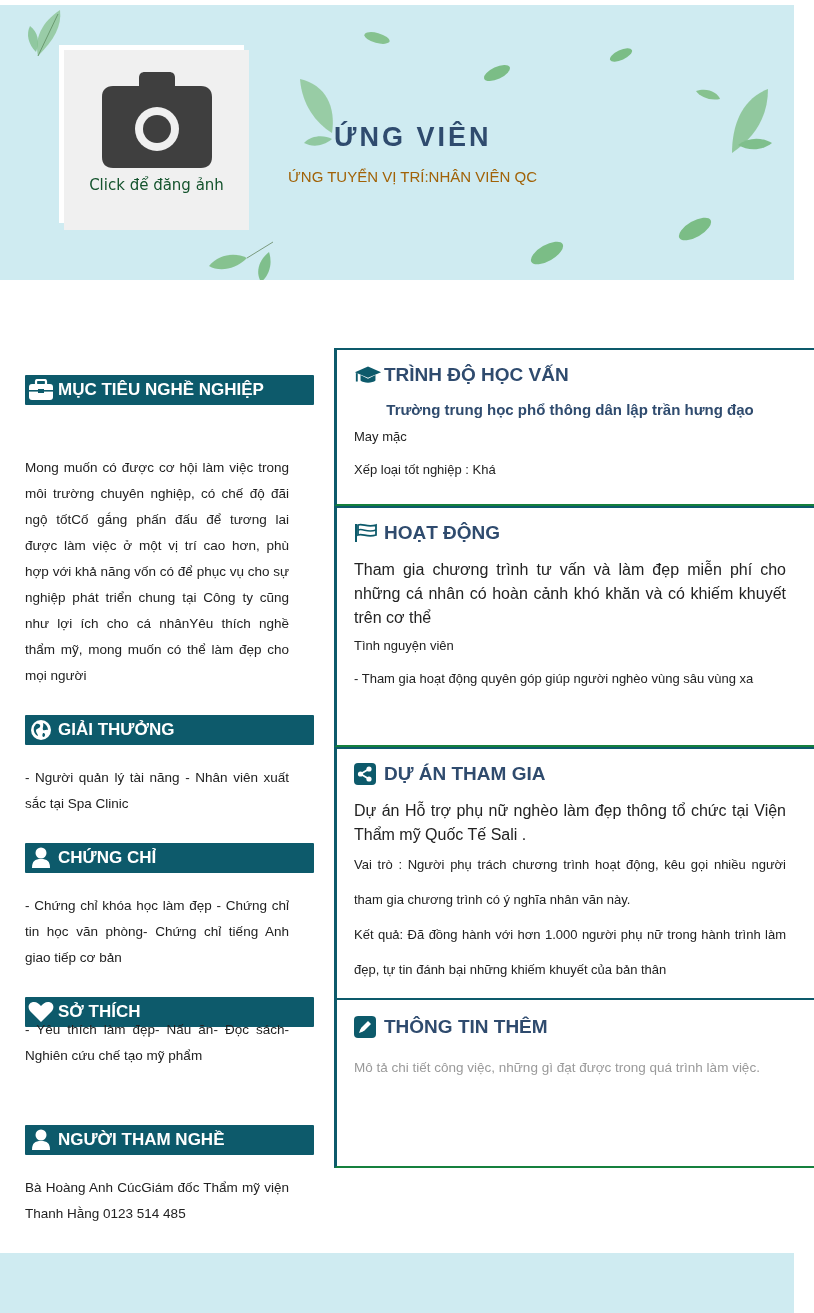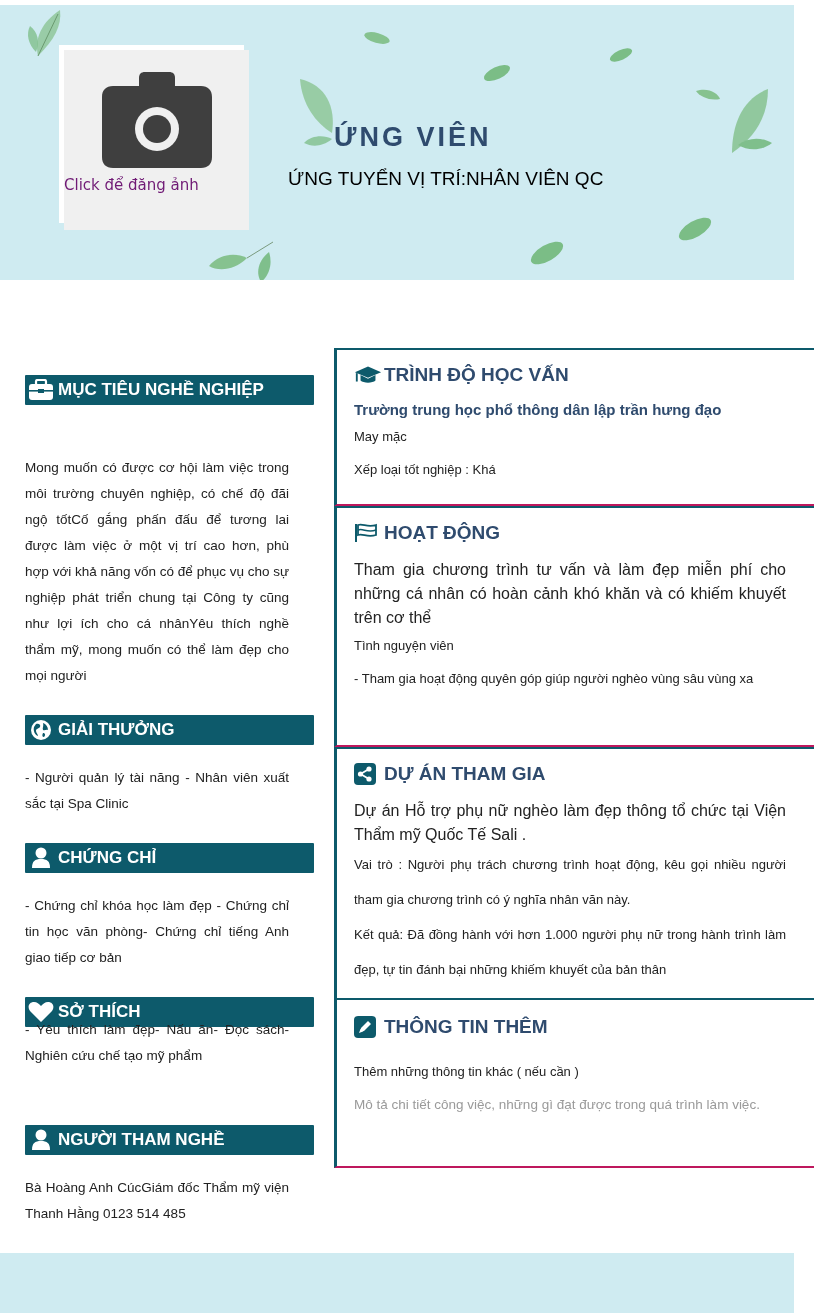--- a/index.html
+++ b/index.html
@@ -11,7 +11,7 @@
   .photo-back { position: absolute; left: 59px; top: 45px; width: 185px; height: 178px; background: #ffffff; }
   .photo { position: absolute; left: 64px; top: 50px; width: 185px; height: 180px; background: #f0f0f0; cursor: pointer; }
   .photo .cam { position: absolute; left: 37px; top: 22px; }
-  .photo .cap { position: absolute; left: 0; width: 100%; top: 126px; text-align: left; font-size: 15px; color: #701a75; font-family: "DejaVu Sans", sans-serif; }
+  .photo .cap { position: absolute; left: 0; width: 100%; top: 126px; text-align: center; font-size: 15px; color: #14532d; font-family: "DejaVu Sans", sans-serif; }
   .name { position: absolute; left: 334px; top: 122px; font-size: 27px; font-weight: bold; letter-spacing: 3px; color: #2f4b6e; }
   .position { position: absolute; left: 288px; top: 168px; font-size: 19px; color: #000000; }
   .sec-bar { position: absolute; left: 25px; width: 289px; height: 30px; background: #0d5a6b; border-radius: 1px; color: #fff; font-weight: bold; font-size: 17px; display: flex; align-items: center; padding-left: 3px; }

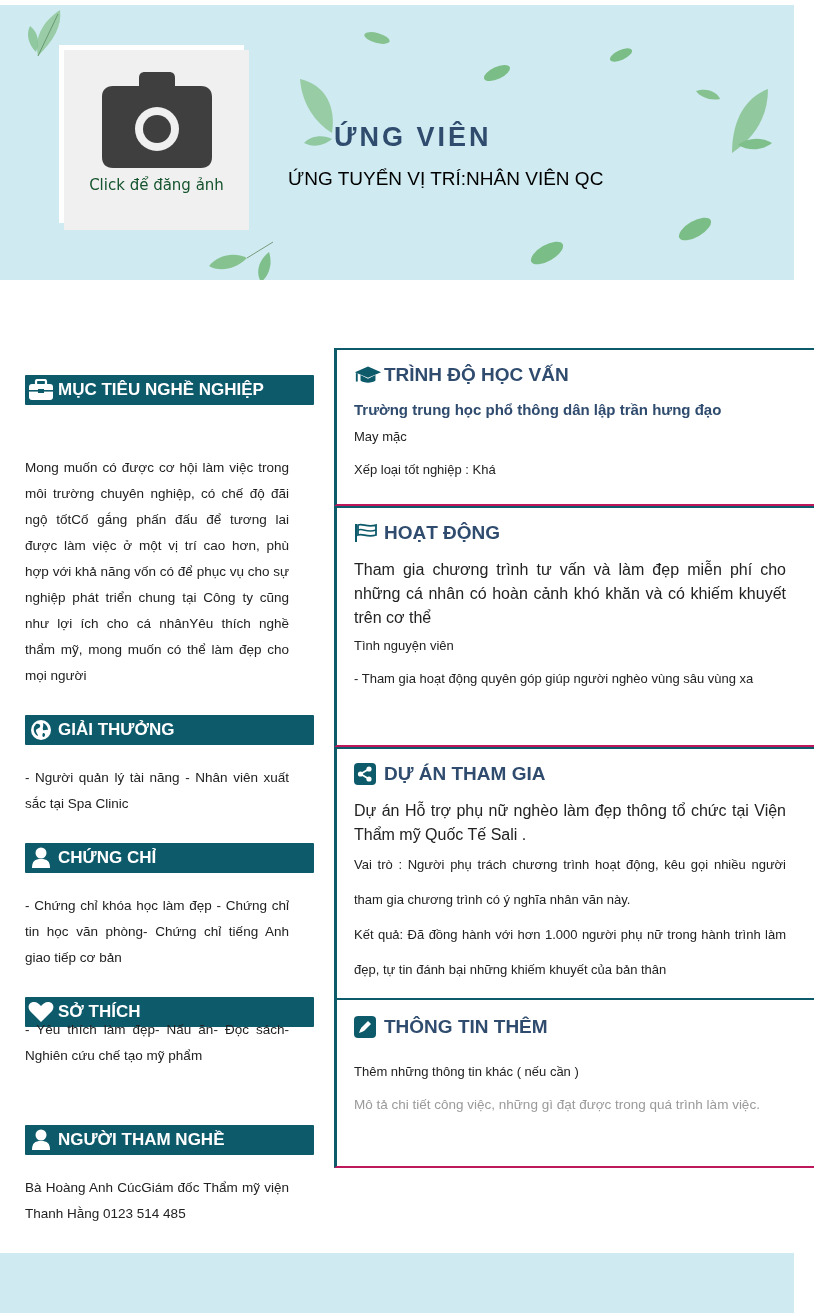--- a/index.html
+++ b/index.html
@@ -13,7 +13,7 @@
   .photo .cam { position: absolute; left: 37px; top: 22px; }
   .photo .cap { position: absolute; left: 0; width: 100%; top: 126px; text-align: center; font-size: 15px; color: #14532d; font-family: "DejaVu Sans", sans-serif; }
   .name { position: absolute; left: 334px; top: 122px; font-size: 27px; font-weight: bold; letter-spacing: 3px; color: #2f4b6e; }
-  .position { position: absolute; left: 288px; top: 168px; font-size: 19px; color: #000000; }
+  .position { position: absolute; left: 288px; top: 168px; font-size: 15px; color: #a16207; }
   .sec-bar { position: absolute; left: 25px; width: 289px; height: 30px; background: #0d5a6b; border-radius: 1px; color: #fff; font-weight: bold; font-size: 17px; display: flex; align-items: center; padding-left: 3px; }
   .sec-bar .ico { width: 26px; height: 22px; display: flex; align-items: center; justify-content: center; margin-right: 4px; }
   .ltext { position: absolute; left: 25px; width: 264px; font-size: 13.5px; line-height: 26px; text-align: justify; color: #222; }

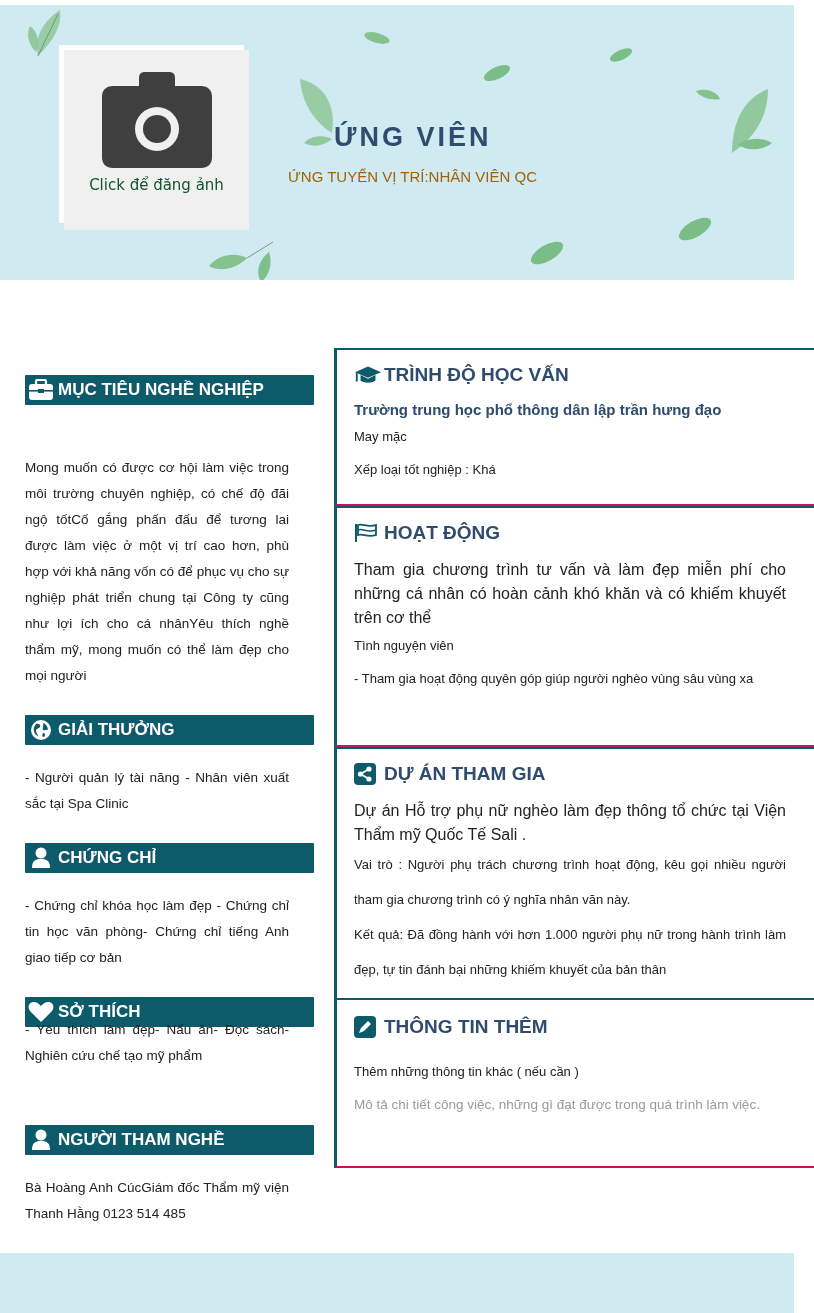--- a/index.html
+++ b/index.html
@@ -18,7 +18,7 @@
   .sec-bar .ico { width: 26px; height: 22px; display: flex; align-items: center; justify-content: center; margin-right: 4px; }
   .ltext { position: absolute; left: 25px; width: 264px; font-size: 13.5px; line-height: 26px; text-align: justify; color: #222; }
 
-  .rbox { position: absolute; left: 334px; width: 480px; border-left: 3px solid #0d5a6b; border-top: 2px solid #0d5a6b; border-bottom: 2px solid #be185d; padding-left: 17px; padding-right: 28px; }
+  .rbox { position: absolute; left: 334px; width: 480px; border-left: 3px solid #0d5a6b; border-top: 2px solid #0d5a6b; border-bottom: 2px solid #15803d; padding-left: 17px; padding-right: 28px; }
   .rtitle { display: flex; align-items: center; font-size: 19px; font-weight: bold; color: #2f4b6e; height: 30px; }
   .rtitle .ico { width: 28px; height: 26px; display: flex; align-items: center; margin-right: 2px; }
   .rsub { font-size: 15px; font-weight: bold; color: #2f4b6e; }

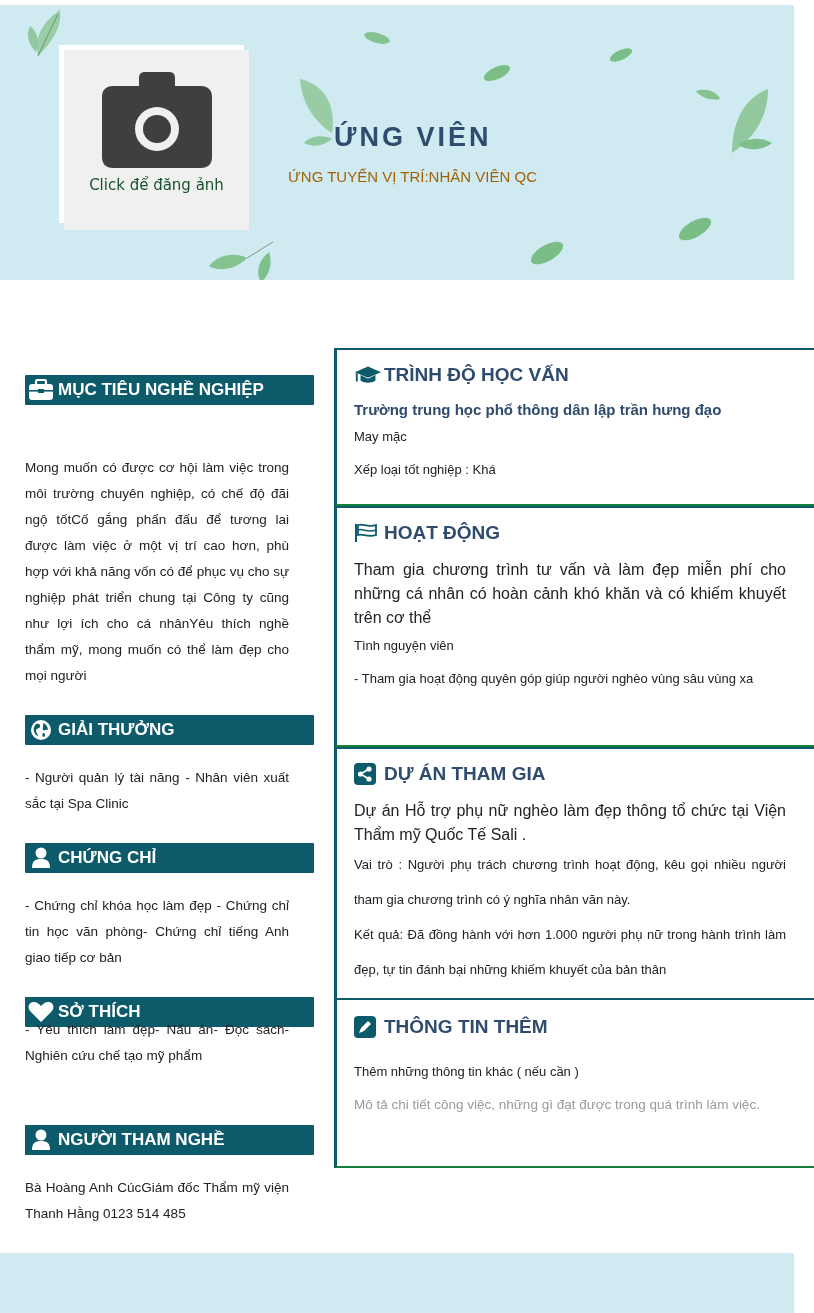--- a/index.html
+++ b/index.html
@@ -21,7 +21,7 @@
   .rbox { position: absolute; left: 334px; width: 480px; border-left: 3px solid #0d5a6b; border-top: 2px solid #0d5a6b; border-bottom: 2px solid #15803d; padding-left: 17px; padding-right: 28px; }
   .rtitle { display: flex; align-items: center; font-size: 19px; font-weight: bold; color: #2f4b6e; height: 30px; }
   .rtitle .ico { width: 28px; height: 26px; display: flex; align-items: center; margin-right: 2px; }
-  .rsub { font-size: 15px; font-weight: bold; color: #2f4b6e; }
+  .rsub { font-size: 15px; font-weight: bold; color: #2f4b6e; text-align: center; }
   .rline { font-size: 13px; color: #222; text-align: justify; }
   .rbig { font-size: 16px; line-height: 24px; color: #222; text-align: justify; }
   .rmuted { font-size: 13.5px; color: #9a9a9a; text-align: justify; line-height: 35px; }

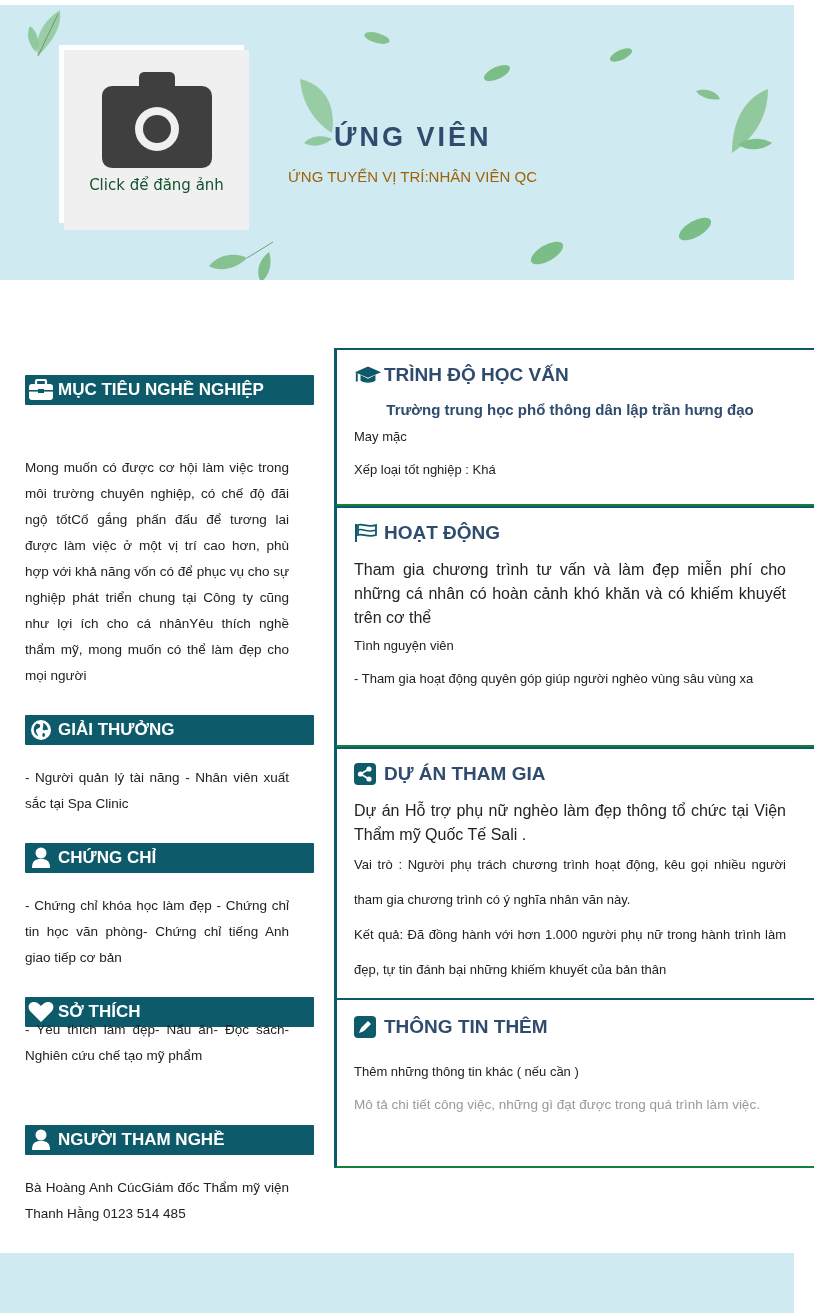--- a/index.html
+++ b/index.html
@@ -199,7 +199,6 @@
       </span>
     <span>THÔNG TIN THÊM</span>
   </div>
-  <div class="rline" style="margin-top:22px">Thêm những thông tin khác ( nếu cần )</div>
   <div class="rmuted" style="margin-top:8px"> Mô tả chi tiết công việc, những gì đạt được trong quá trình làm việc.</div>
 </div>
 

